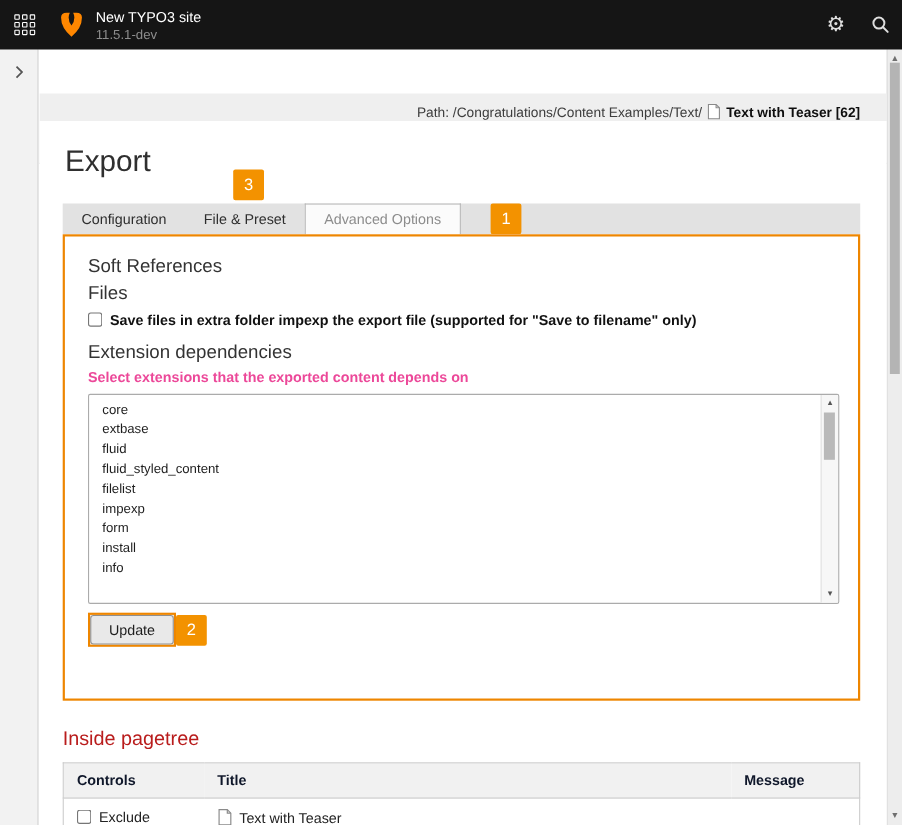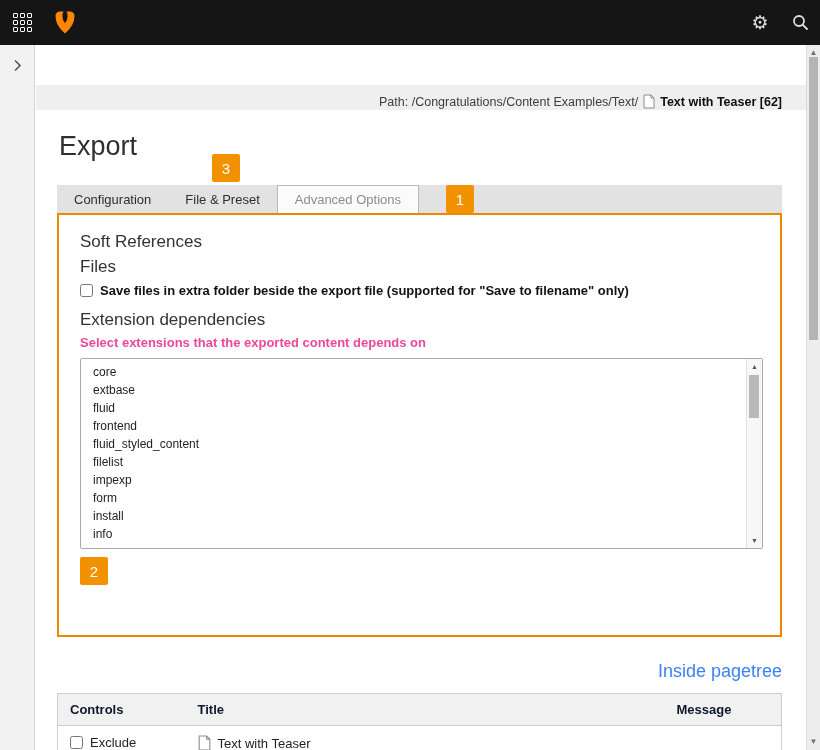--- a/index.html
+++ b/index.html
@@ -117,6 +117,10 @@
       <path fill="#ff8700" d="M2.5,6 Q2.5,1.5 7.5,1.5 L10.5,1.5 Q9.4,3.6 9.4,6 Q9.4,10.2 12,13.2 Q14.6,10.2 14.6,6 Q14.6,3.6 13.5,1.5 L16.5,1.5 Q21.5,1.5 21.5,6 Q21.5,15.5 12,23.5 Q2.5,15.5 2.5,6 Z"></path>
     </svg>
   </span>
+  <div class="site-info">
+    <div class="site-title">New TYPO3 site</div>
+    <div class="site-version">11.5.1-dev</div>
+  </div>
   <div class="topbar-right">
     <div class="top-icon-btn">
       <span class="gear-glyph">⚙</span>

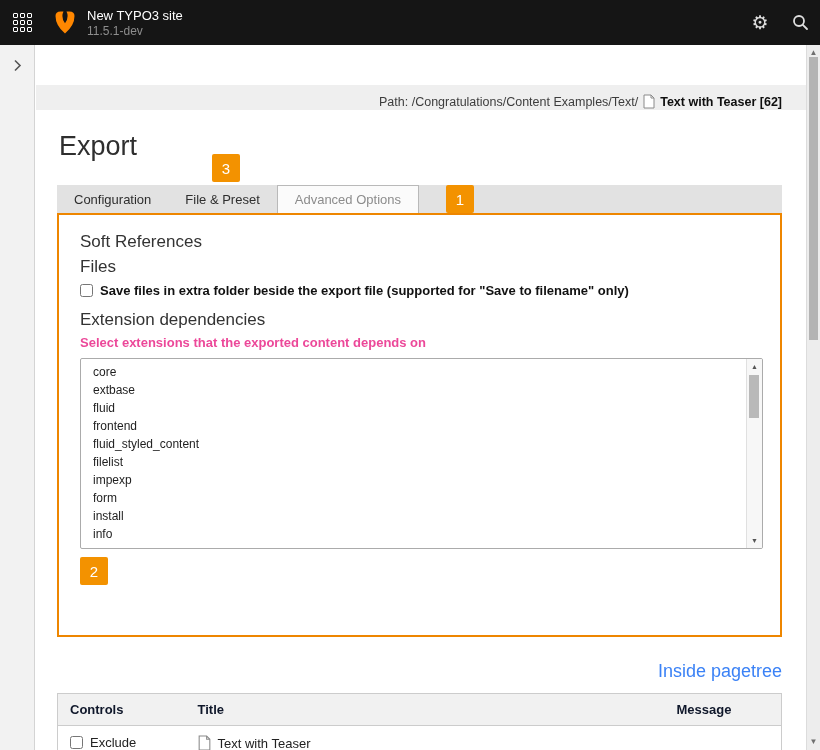--- a/index.html
+++ b/index.html
@@ -181,7 +181,7 @@
       <h2 class="section-h">Files</h2>
       <label class="check-row">
         <input type="checkbox" style="">
-        <span>Save files in extra folder beside the export file (supported for "Save to filename" only)</span>
+        <span>Save files in extra folder impexp the export file (supported for "Save to filename" only)</span>
       </label>
 
       <h2 class="section-h">Extension dependencies</h2>

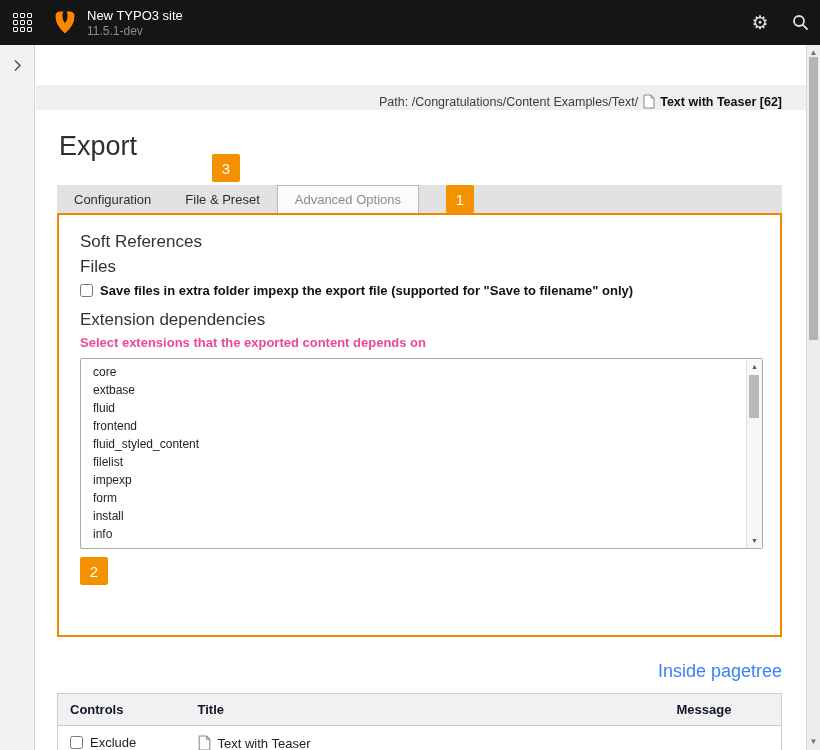--- a/index.html
+++ b/index.html
@@ -192,7 +192,6 @@
           <div class="option">core</div>
           <div class="option">extbase</div>
           <div class="option">fluid</div>
-          <div class="option">frontend</div>
           <div class="option">fluid_styled_content</div>
           <div class="option">filelist</div>
           <div class="option">impexp</div>

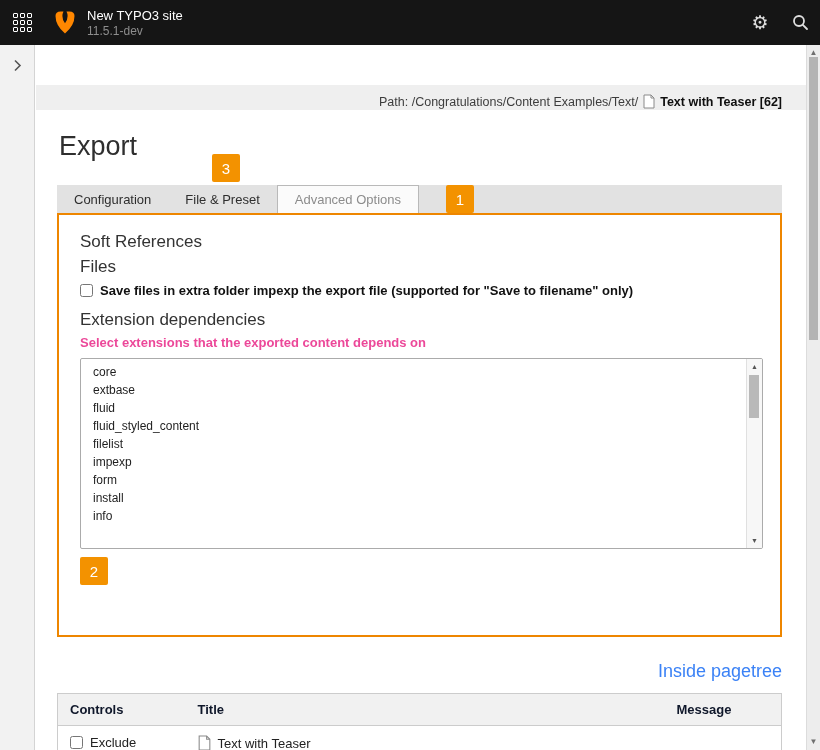--- a/index.html
+++ b/index.html
@@ -207,6 +207,9 @@
       </div>
 
       <div class="update-row">
+        <span class="update-outline">
+          <button class="update-btn">Update</button>
+        </span>
         <div class="mark">2</div>
       </div>
 

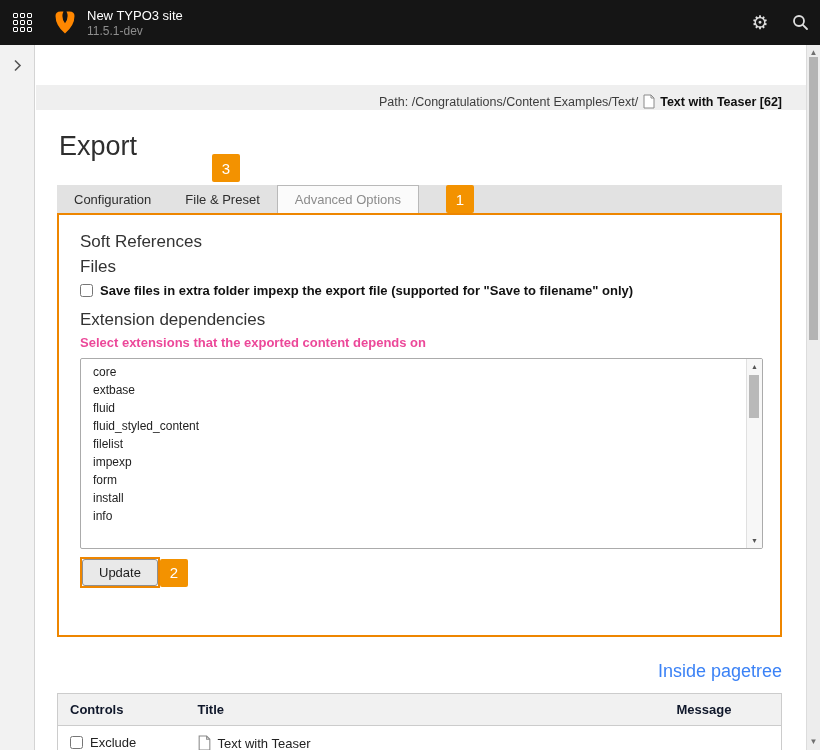--- a/index.html
+++ b/index.html
@@ -81,7 +81,7 @@
                       background:#e9e9e9; border:1px solid #8f8f8f; border-radius:3px;
                       padding:5px 16px; cursor:pointer; }
 
-  h2.pagetree-h { margin:23px 0 0 0; font-size:18px; font-weight:400; color:#3b82f6; line-height:22px;text-align:right; }
+  h2.pagetree-h { margin:23px 0 0 0; font-size:18px; font-weight:400; color:#b91c1c; line-height:22px; }
 
   table.pagetree { margin-top:11px; width:100%; border-collapse:collapse; font-size:13px; }
   table.pagetree th { background:#f1f1f1; text-align:left; font-weight:bold; color:#0f172a;

